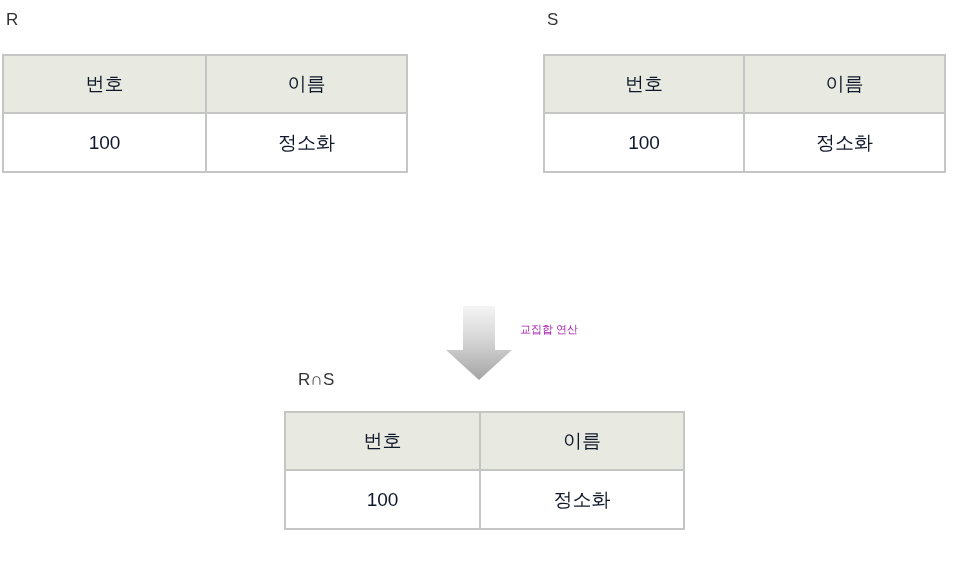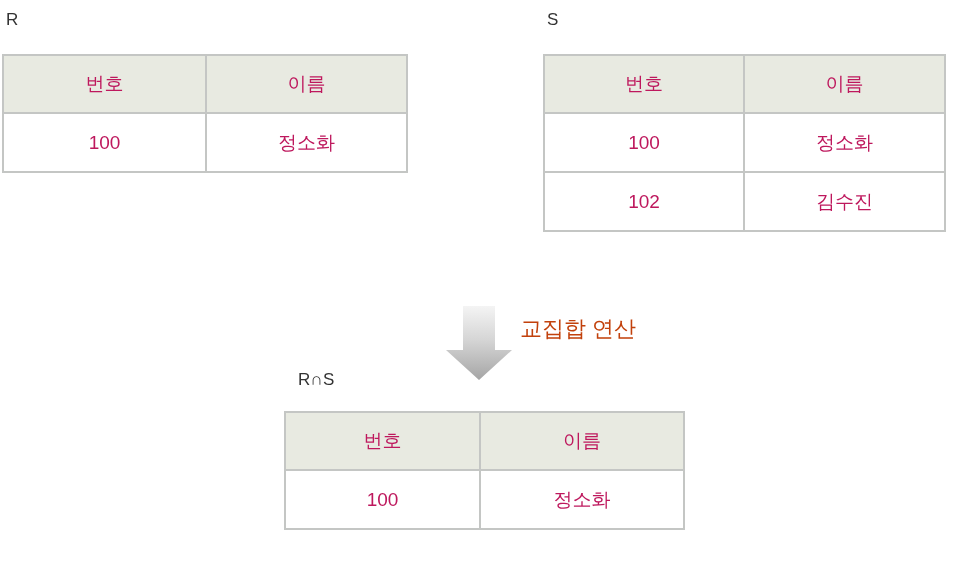--- a/index.html
+++ b/index.html
@@ -38,7 +38,7 @@
     vertical-align: middle;
     font-weight: normal;
     font-size: 19px;
-    color: #be185d;
+    color: #0f172a;
     padding: 0;
   }
   table.rel th {

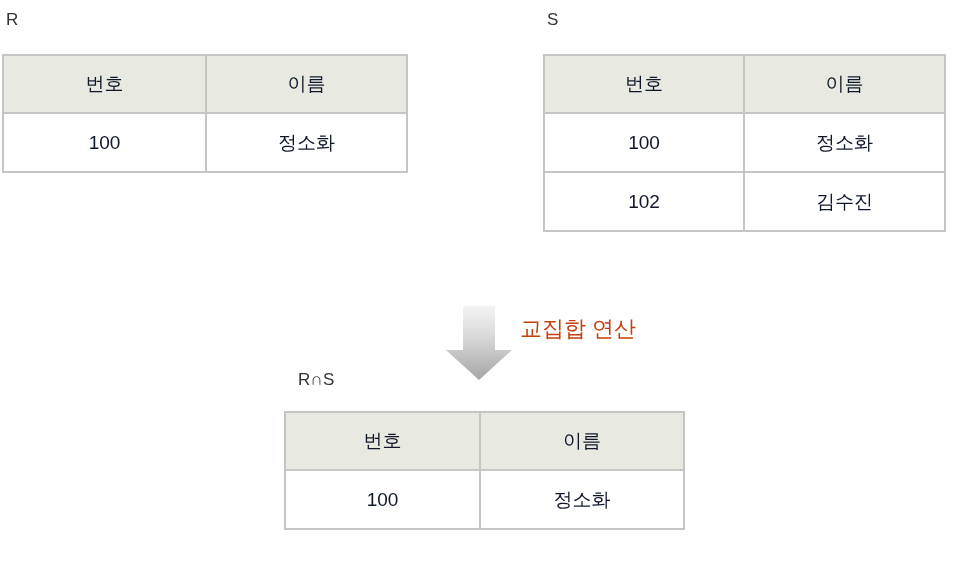--- a/index.html
+++ b/index.html
@@ -129,10 +129,6 @@
       <td>100</td>
       <td>정소화</td>
     </tr>
-    <tr>
-      <td>102</td>
-      <td>김수진</td>
-    </tr>
   </tbody>
 </table>
 

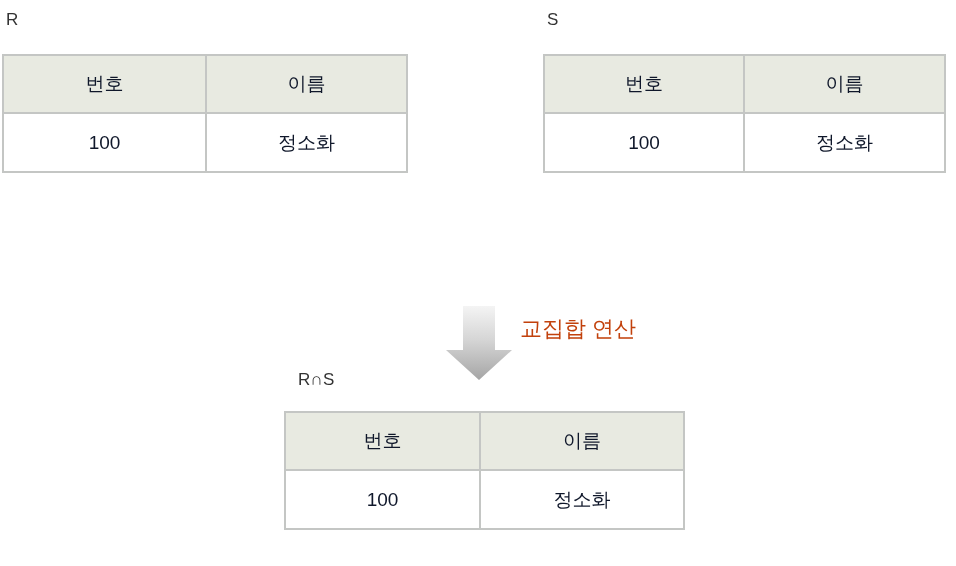--- a/index.html
+++ b/index.html
@@ -81,9 +81,9 @@
     position: absolute;
     left: 520px;
     top: 319px;
-    font-size: 22px;
+    font-size: 11px;
     line-height: 20px;
-    color: #c2410c;
+    color: #a21caf;
     white-space: nowrap;
   }
 </style>

